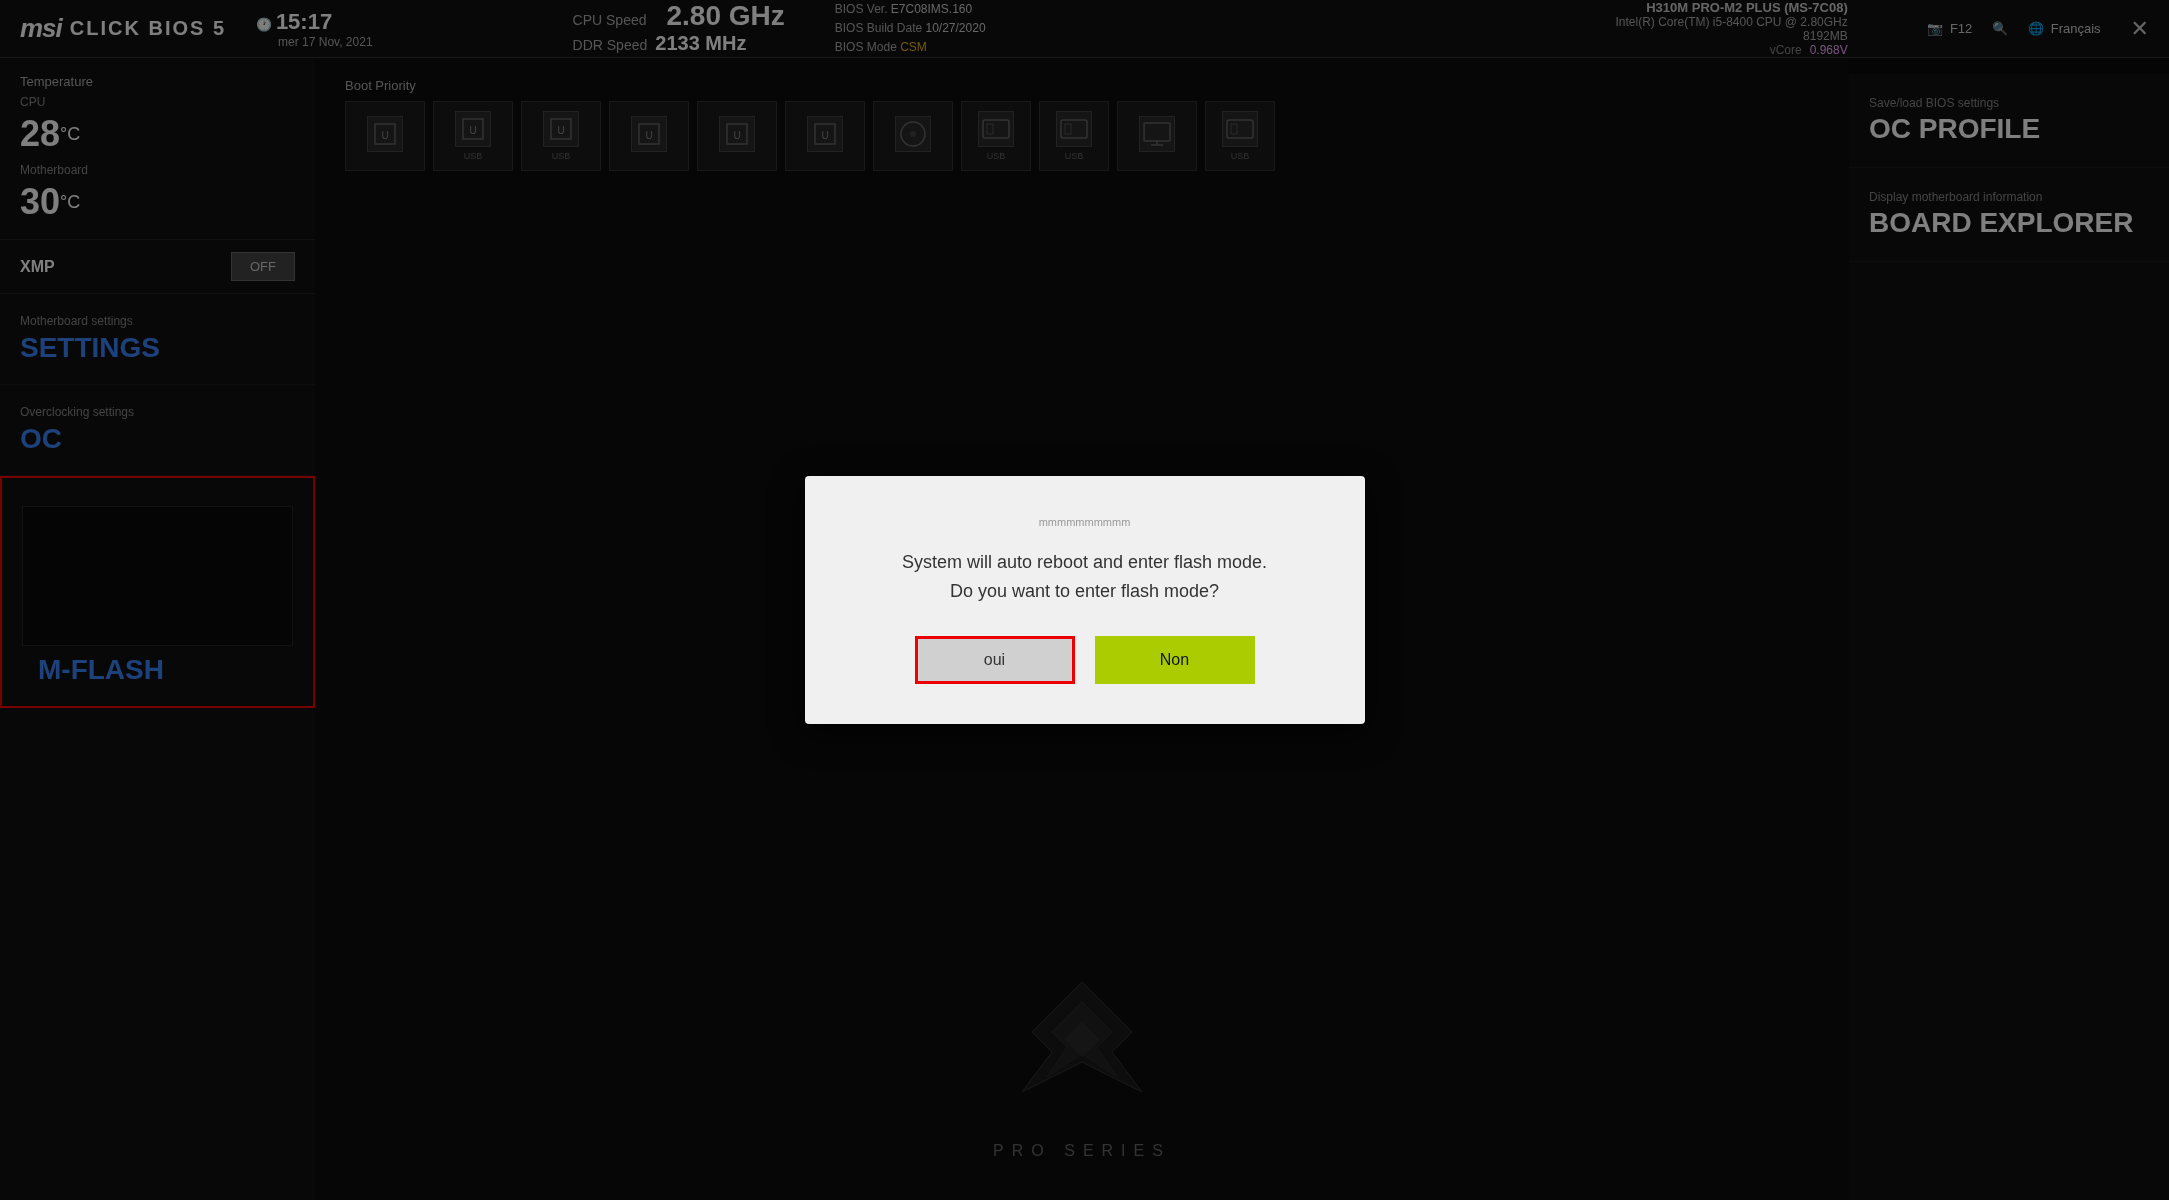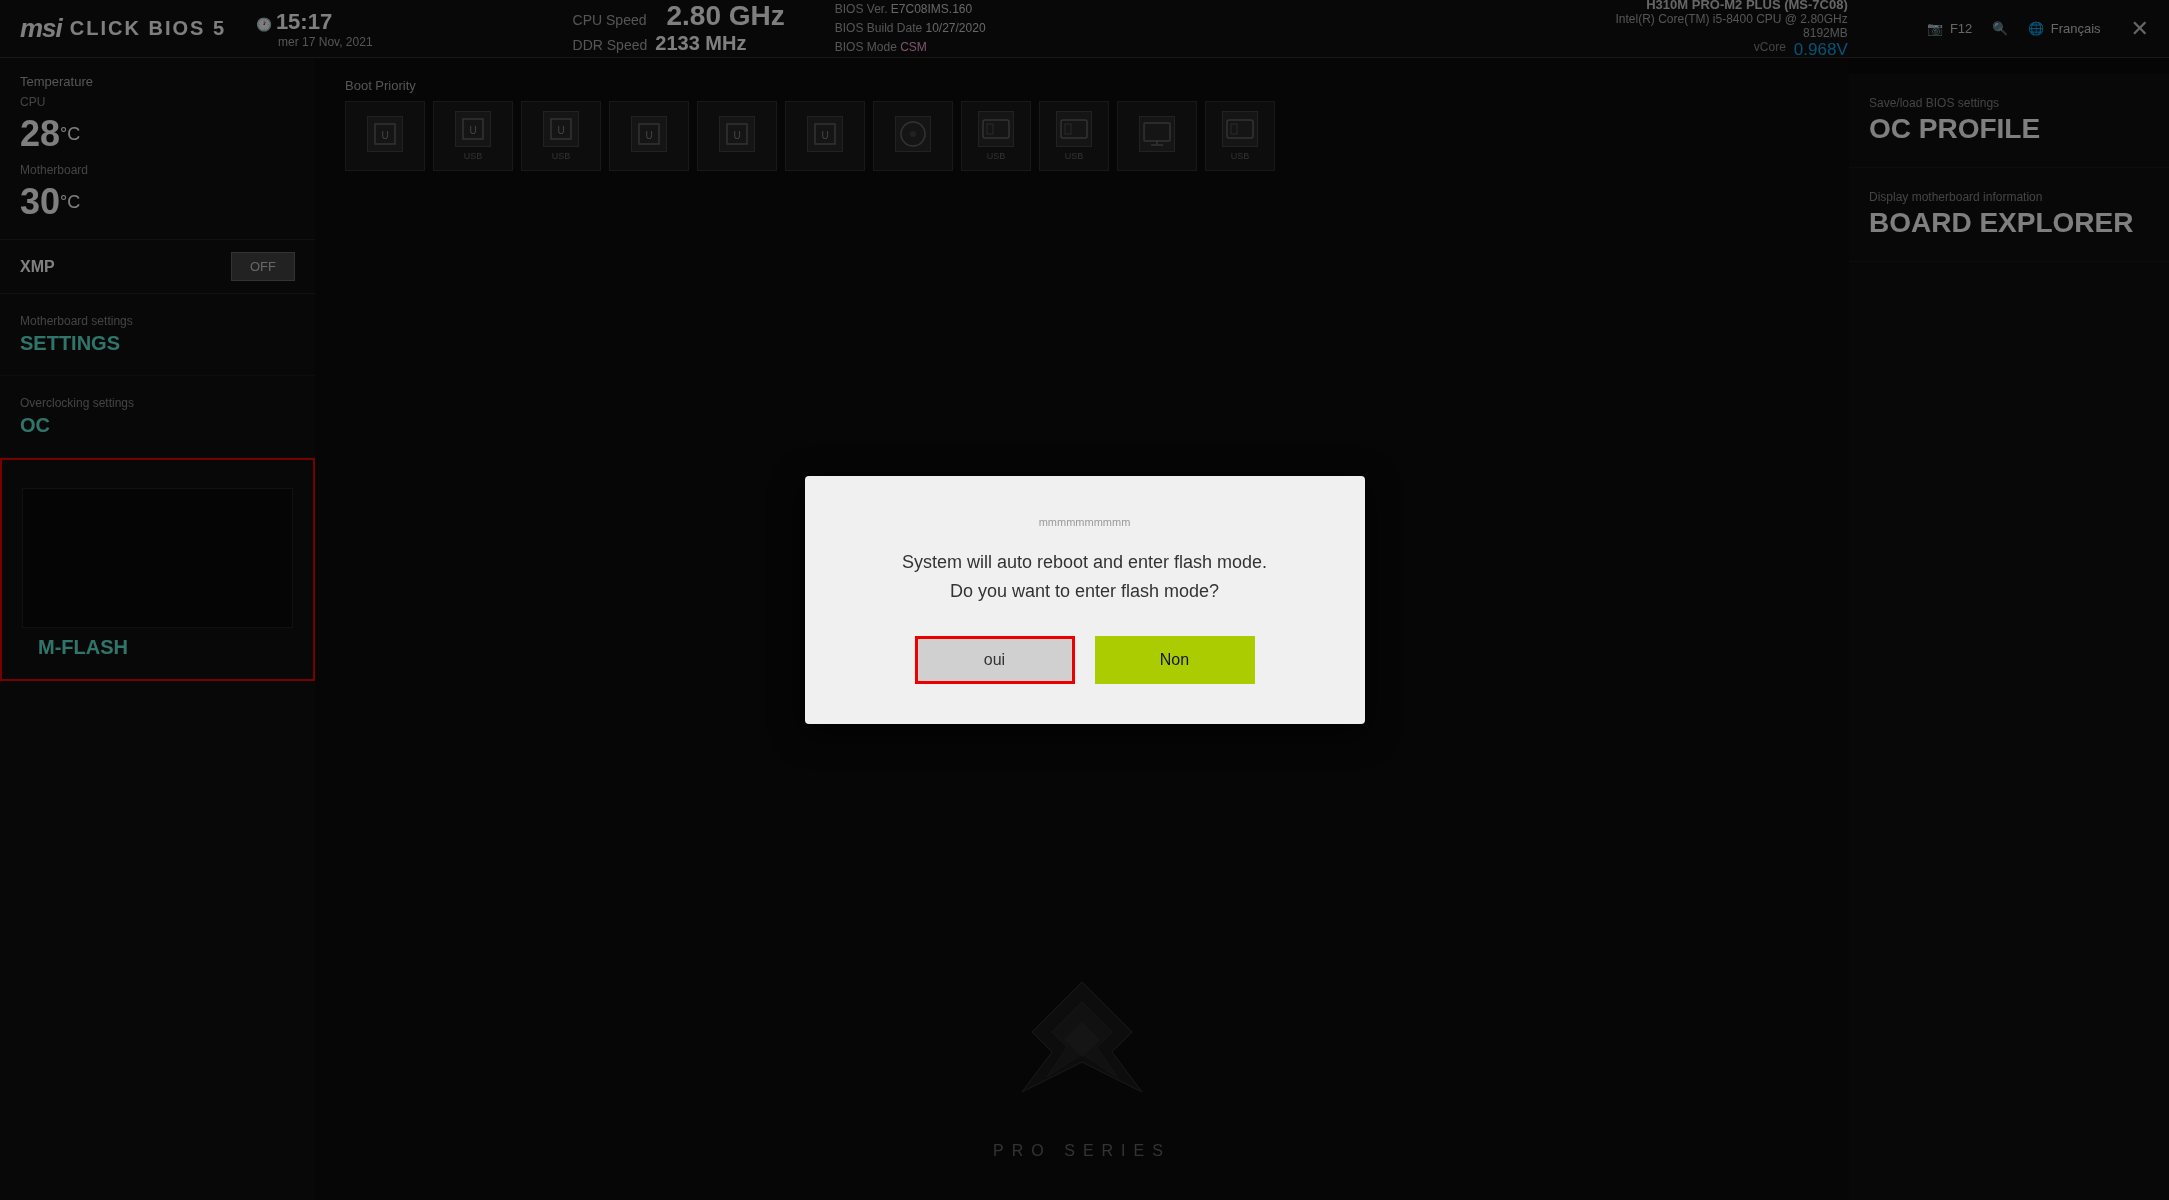--- a/index.html
+++ b/index.html
@@ -345,7 +345,7 @@
     <div style="font-size:12px;color:#aaa;line-height:1.6;">
       <div><span>BIOS Ver.</span> <span style="color:#ccc;">E7C08IMS.160</span></div>
       <div><span>BIOS Build Date</span> <span style="color:#ccc;">10/27/2020</span></div>
-      <div><span>BIOS Mode</span> <span style="color:#f9a8d4;">CSM</span></div>
+      <div><span>BIOS Mode</span> <span style="color:#eab308;">CSM</span></div>
     </div>
   </div>
 

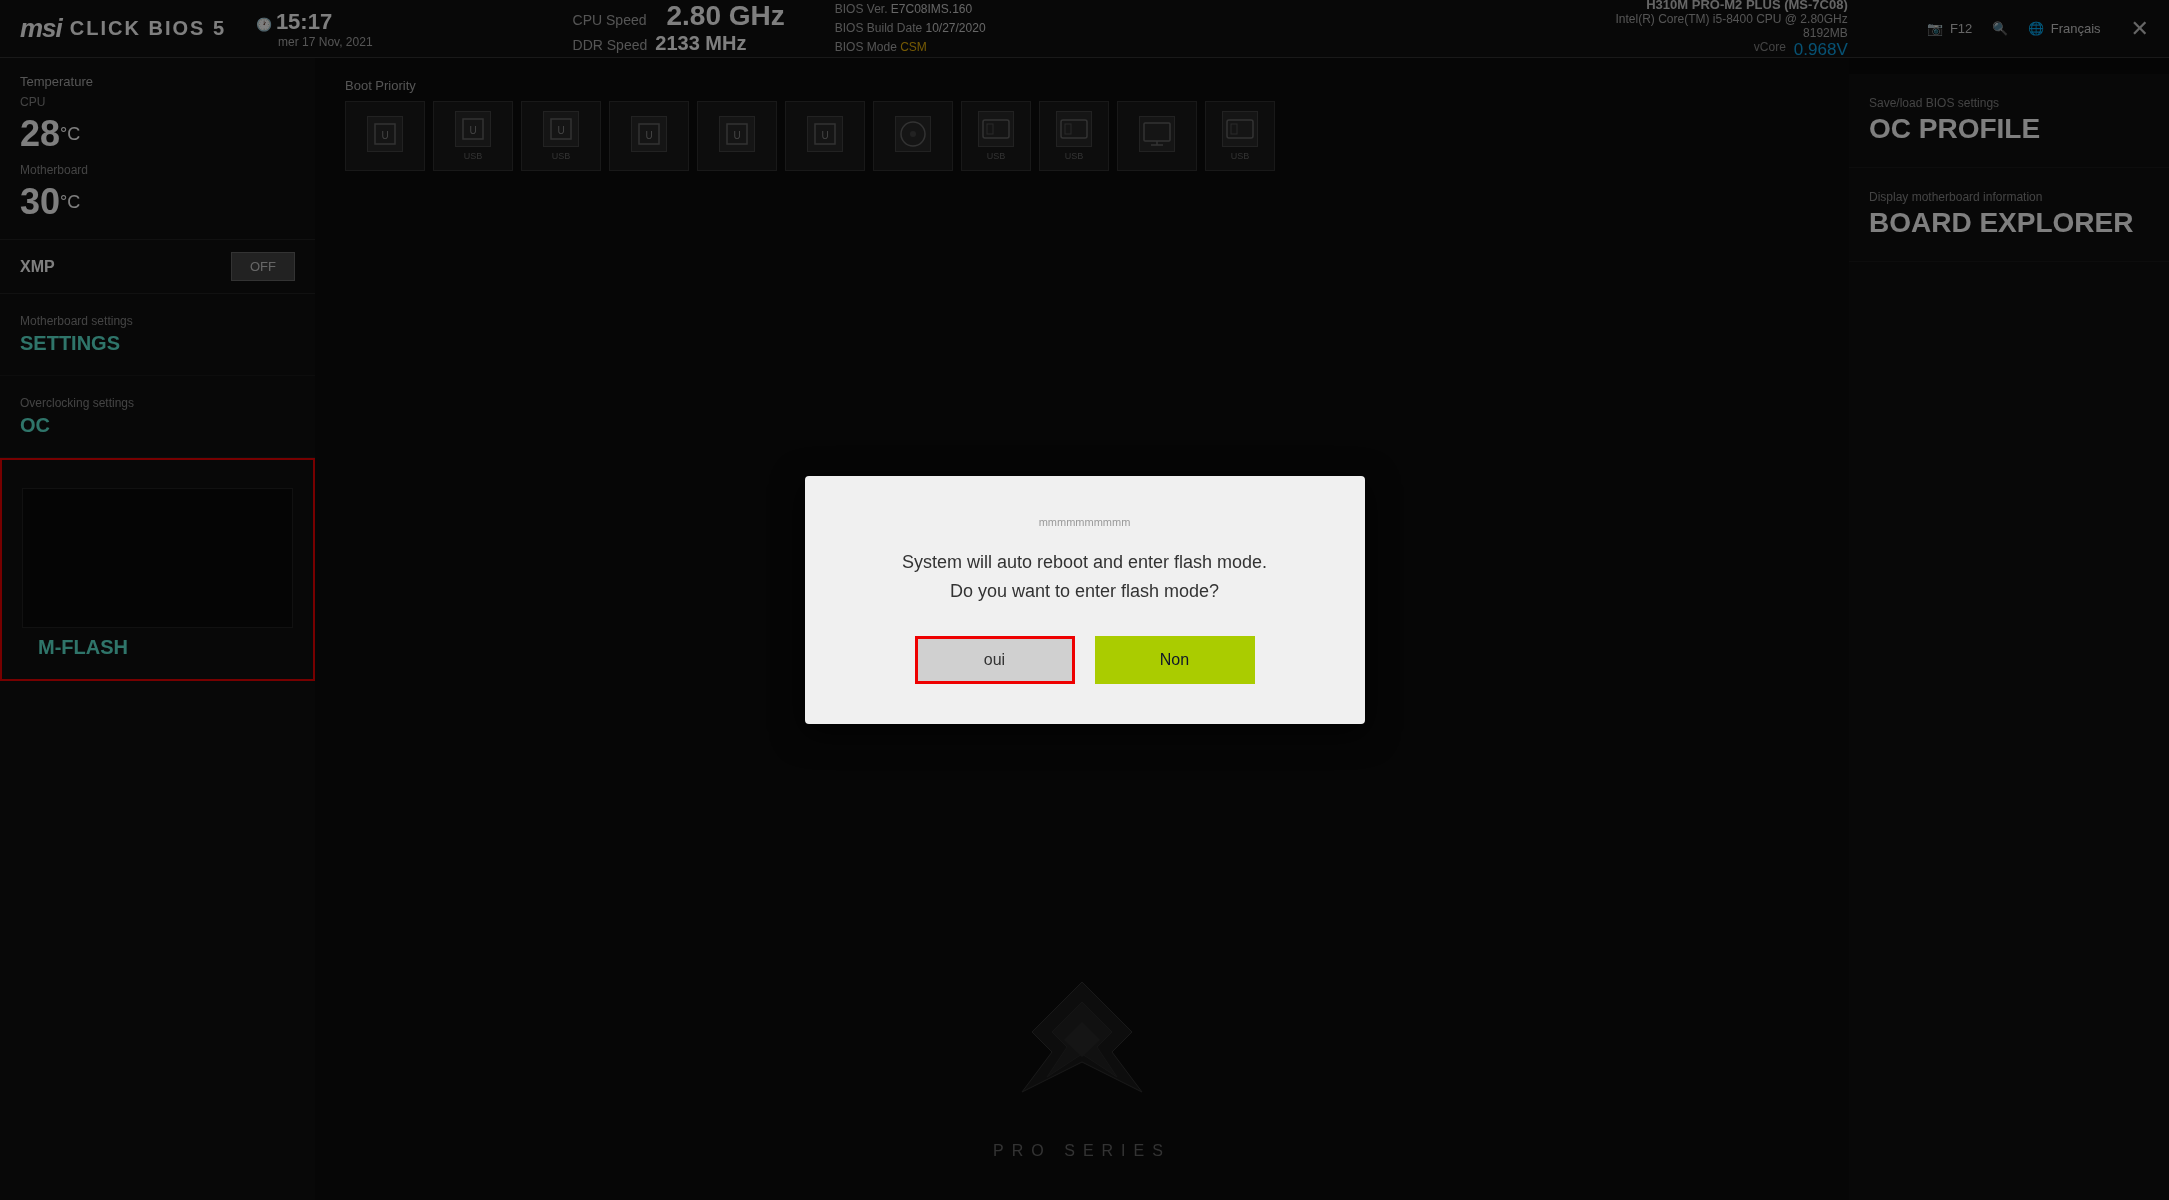--- a/index.html
+++ b/index.html
@@ -355,7 +355,7 @@
     <div style="font-size:12px;color:#aaa;">8192MB</div>
     <div style="display:flex;justify-content:flex-end;gap:8px;">
       <span style="font-size:12px;color:#888;">vCore</span>
-      <span style="font-size:17px;color:#0ea5e9;">0.968V</span>
+      <span style="font-size:12px;color:#f0abfc;">0.968V</span>
     </div>
   </div>
 

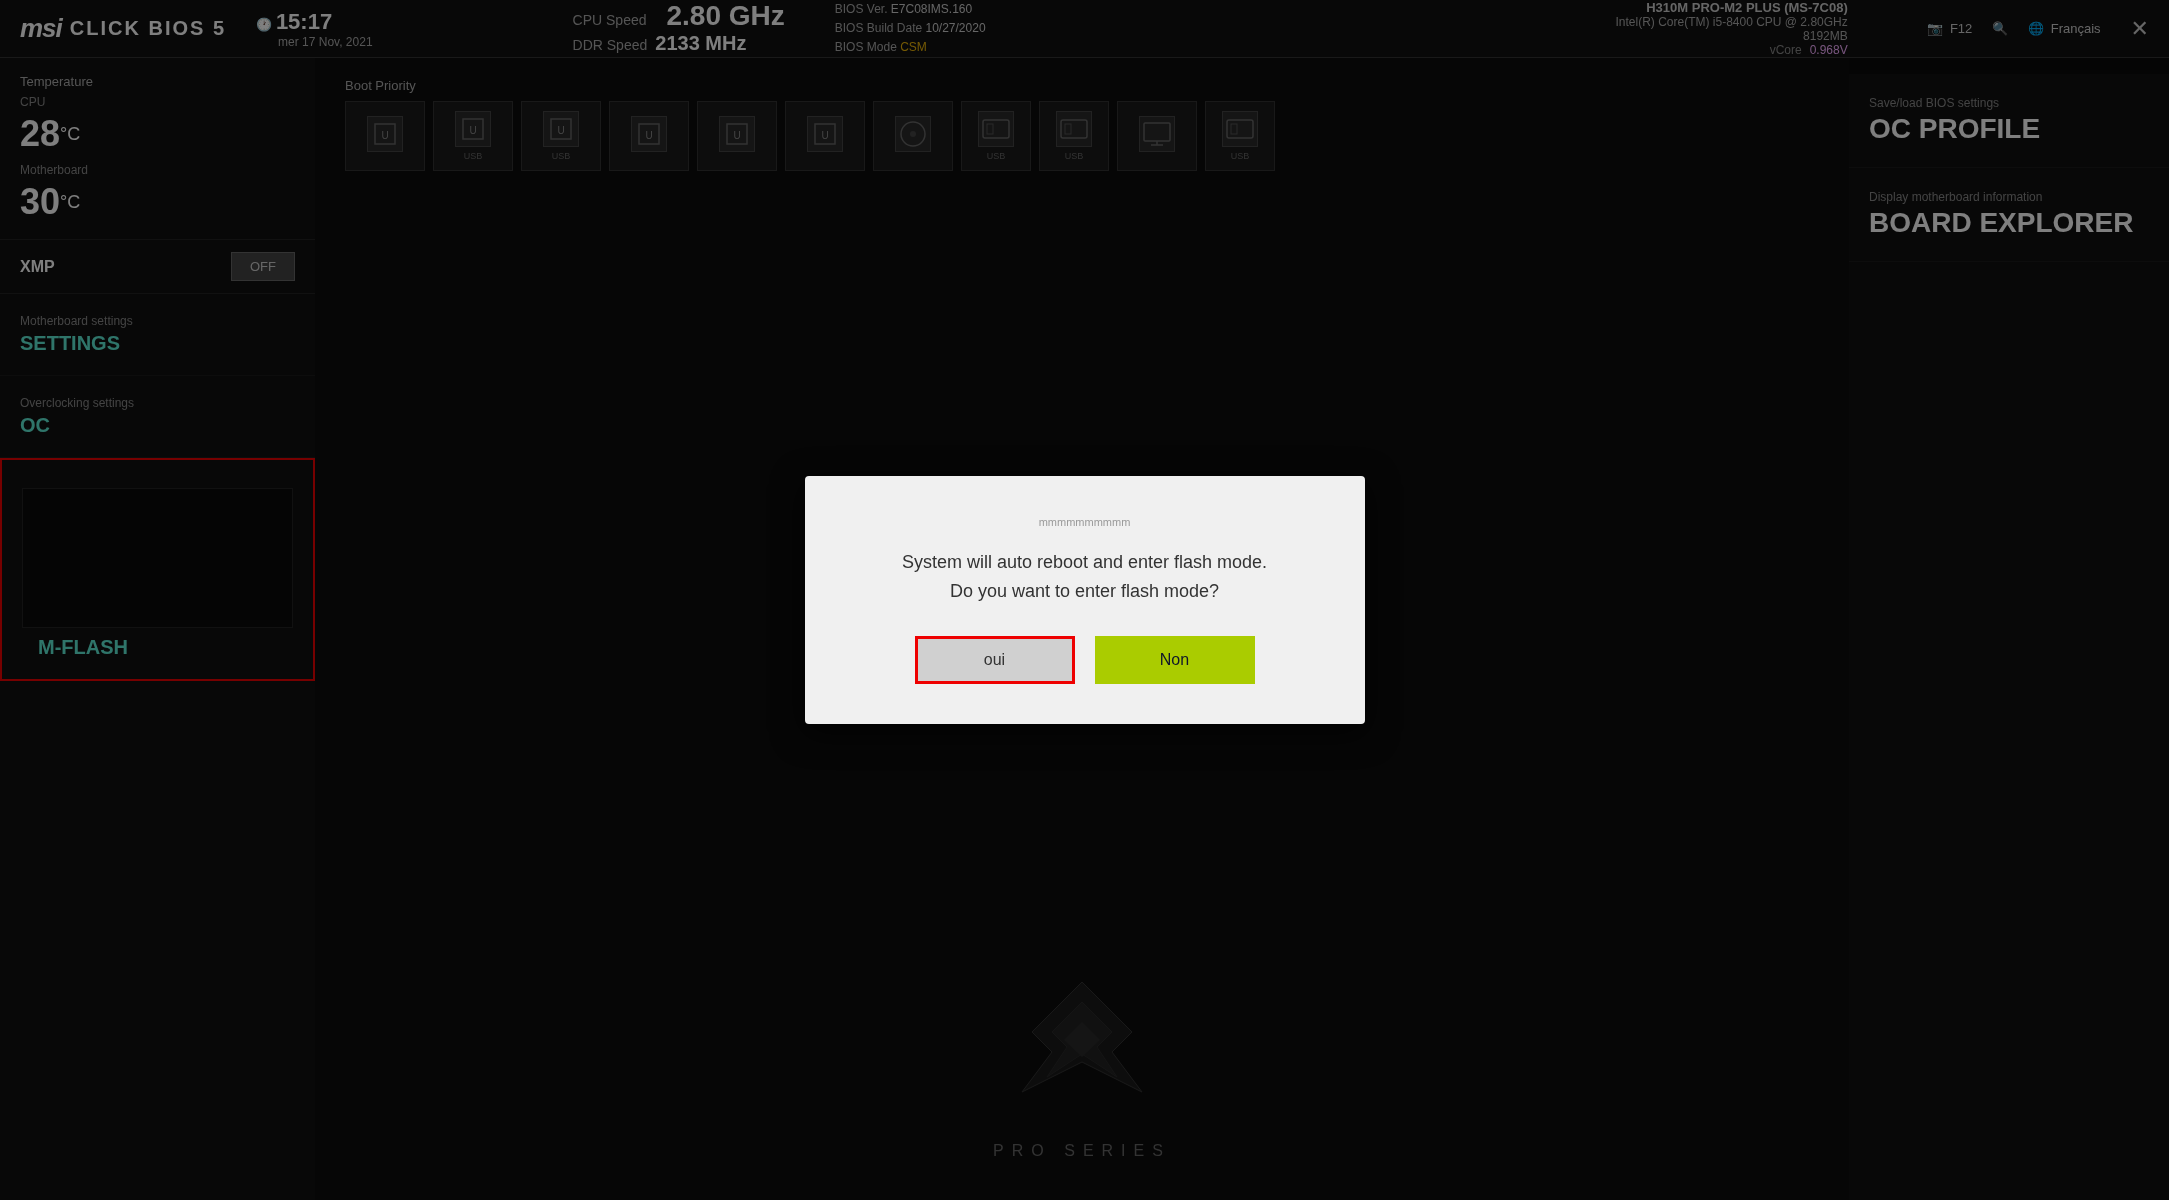--- a/index.html
+++ b/index.html
@@ -148,9 +148,9 @@
       margin-bottom: 4px;
     }
     .nav-item-title {
-      font-size: 20px;
+      font-size: 28px;
       font-weight: bold;
-      color: #5eead4;
+      color: #3b82f6;
       text-transform: uppercase;
     }
     .nav-item-preview {

